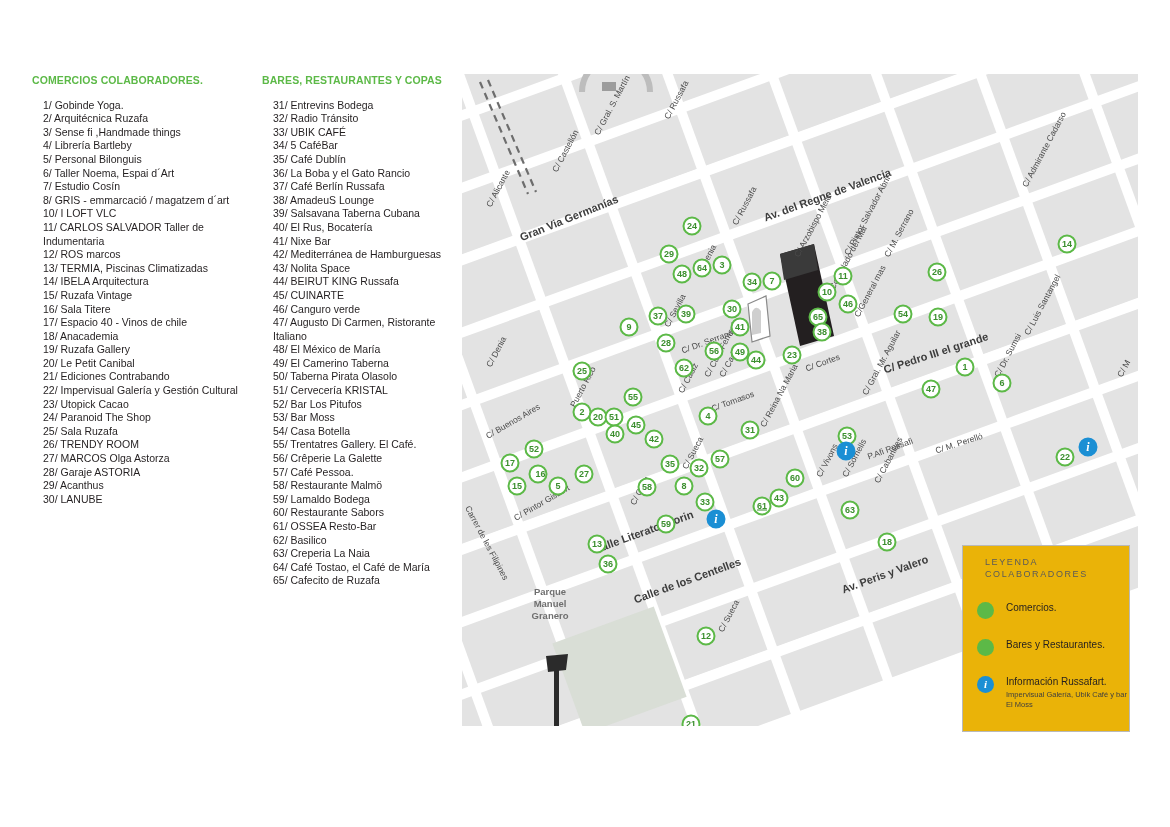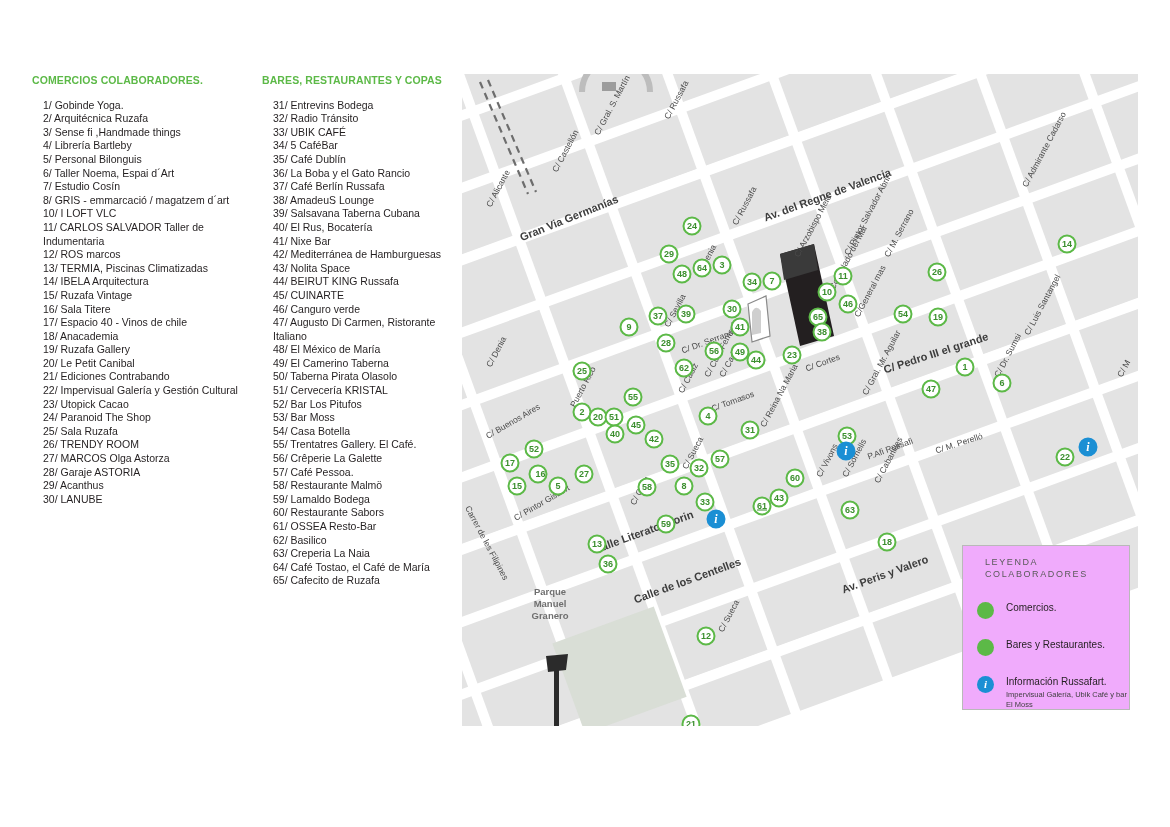--- a/index.html
+++ b/index.html
@@ -109,8 +109,8 @@
     left: 962px;
     top: 545px;
     width: 168px;
-    height: 165px;
-    background: #f0abfc;
+    height: 187px;
+    background: #eab308;
     border: 1px solid #b9b9b9;
     box-sizing: border-box;
   }

